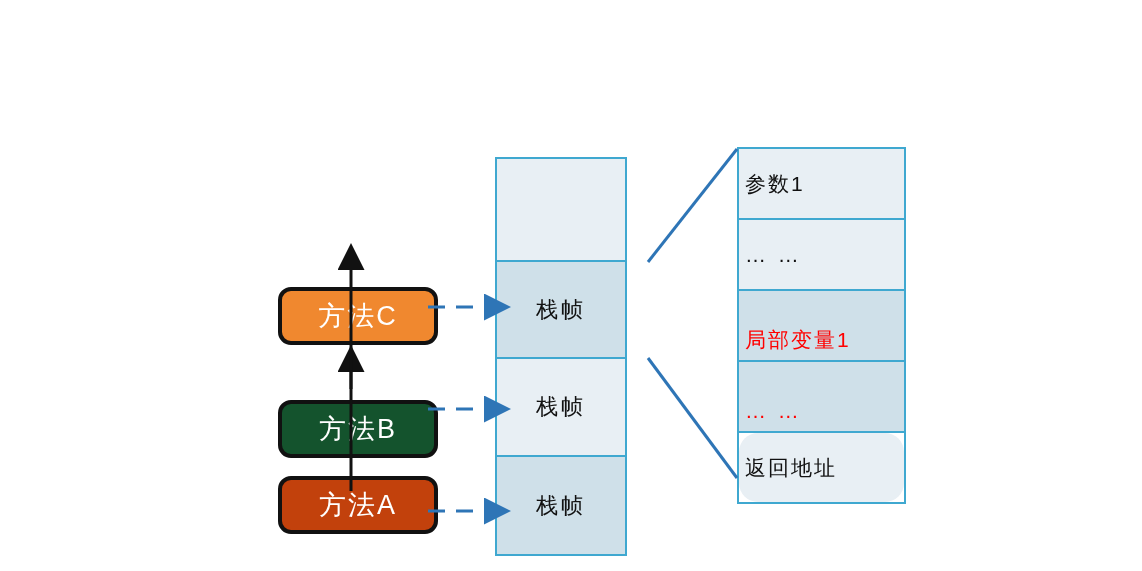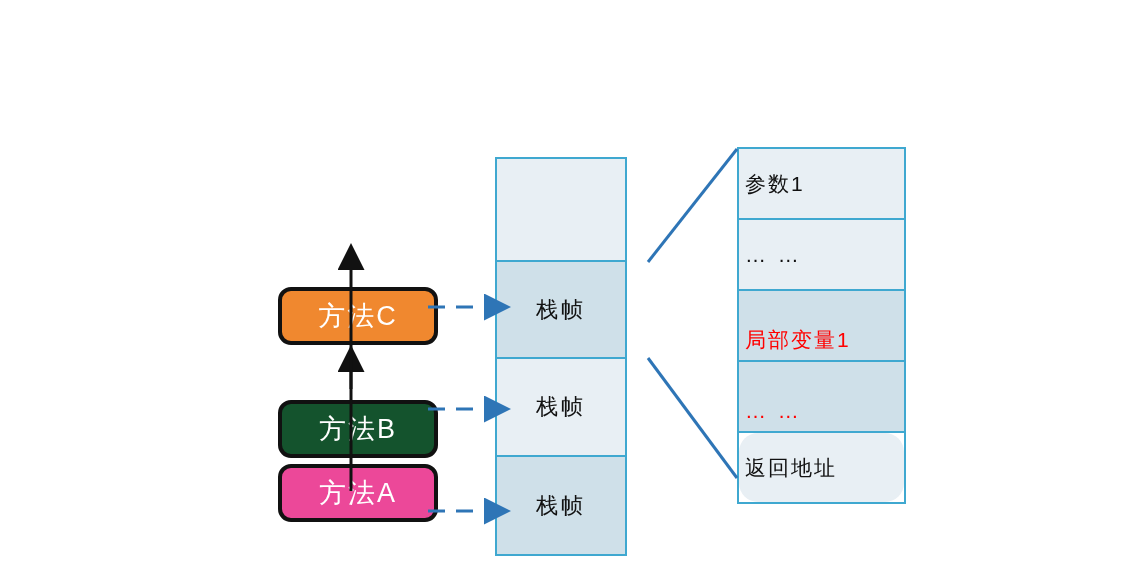--- a/index.html
+++ b/index.html
@@ -37,7 +37,7 @@
   }
   #method-c { left: 278px; top: 287px; background: #F0882F; }
   #method-b { left: 278px; top: 392px; background: #14532d; margin-top: 8px; }
-  #method-a { left: 278px; top: 464px; background: #ec4899; text-align: right; }
+  #method-a { left: 278px; top: 476px; background: #c2410c; text-align: right; }
 
   
   #stack-column {

